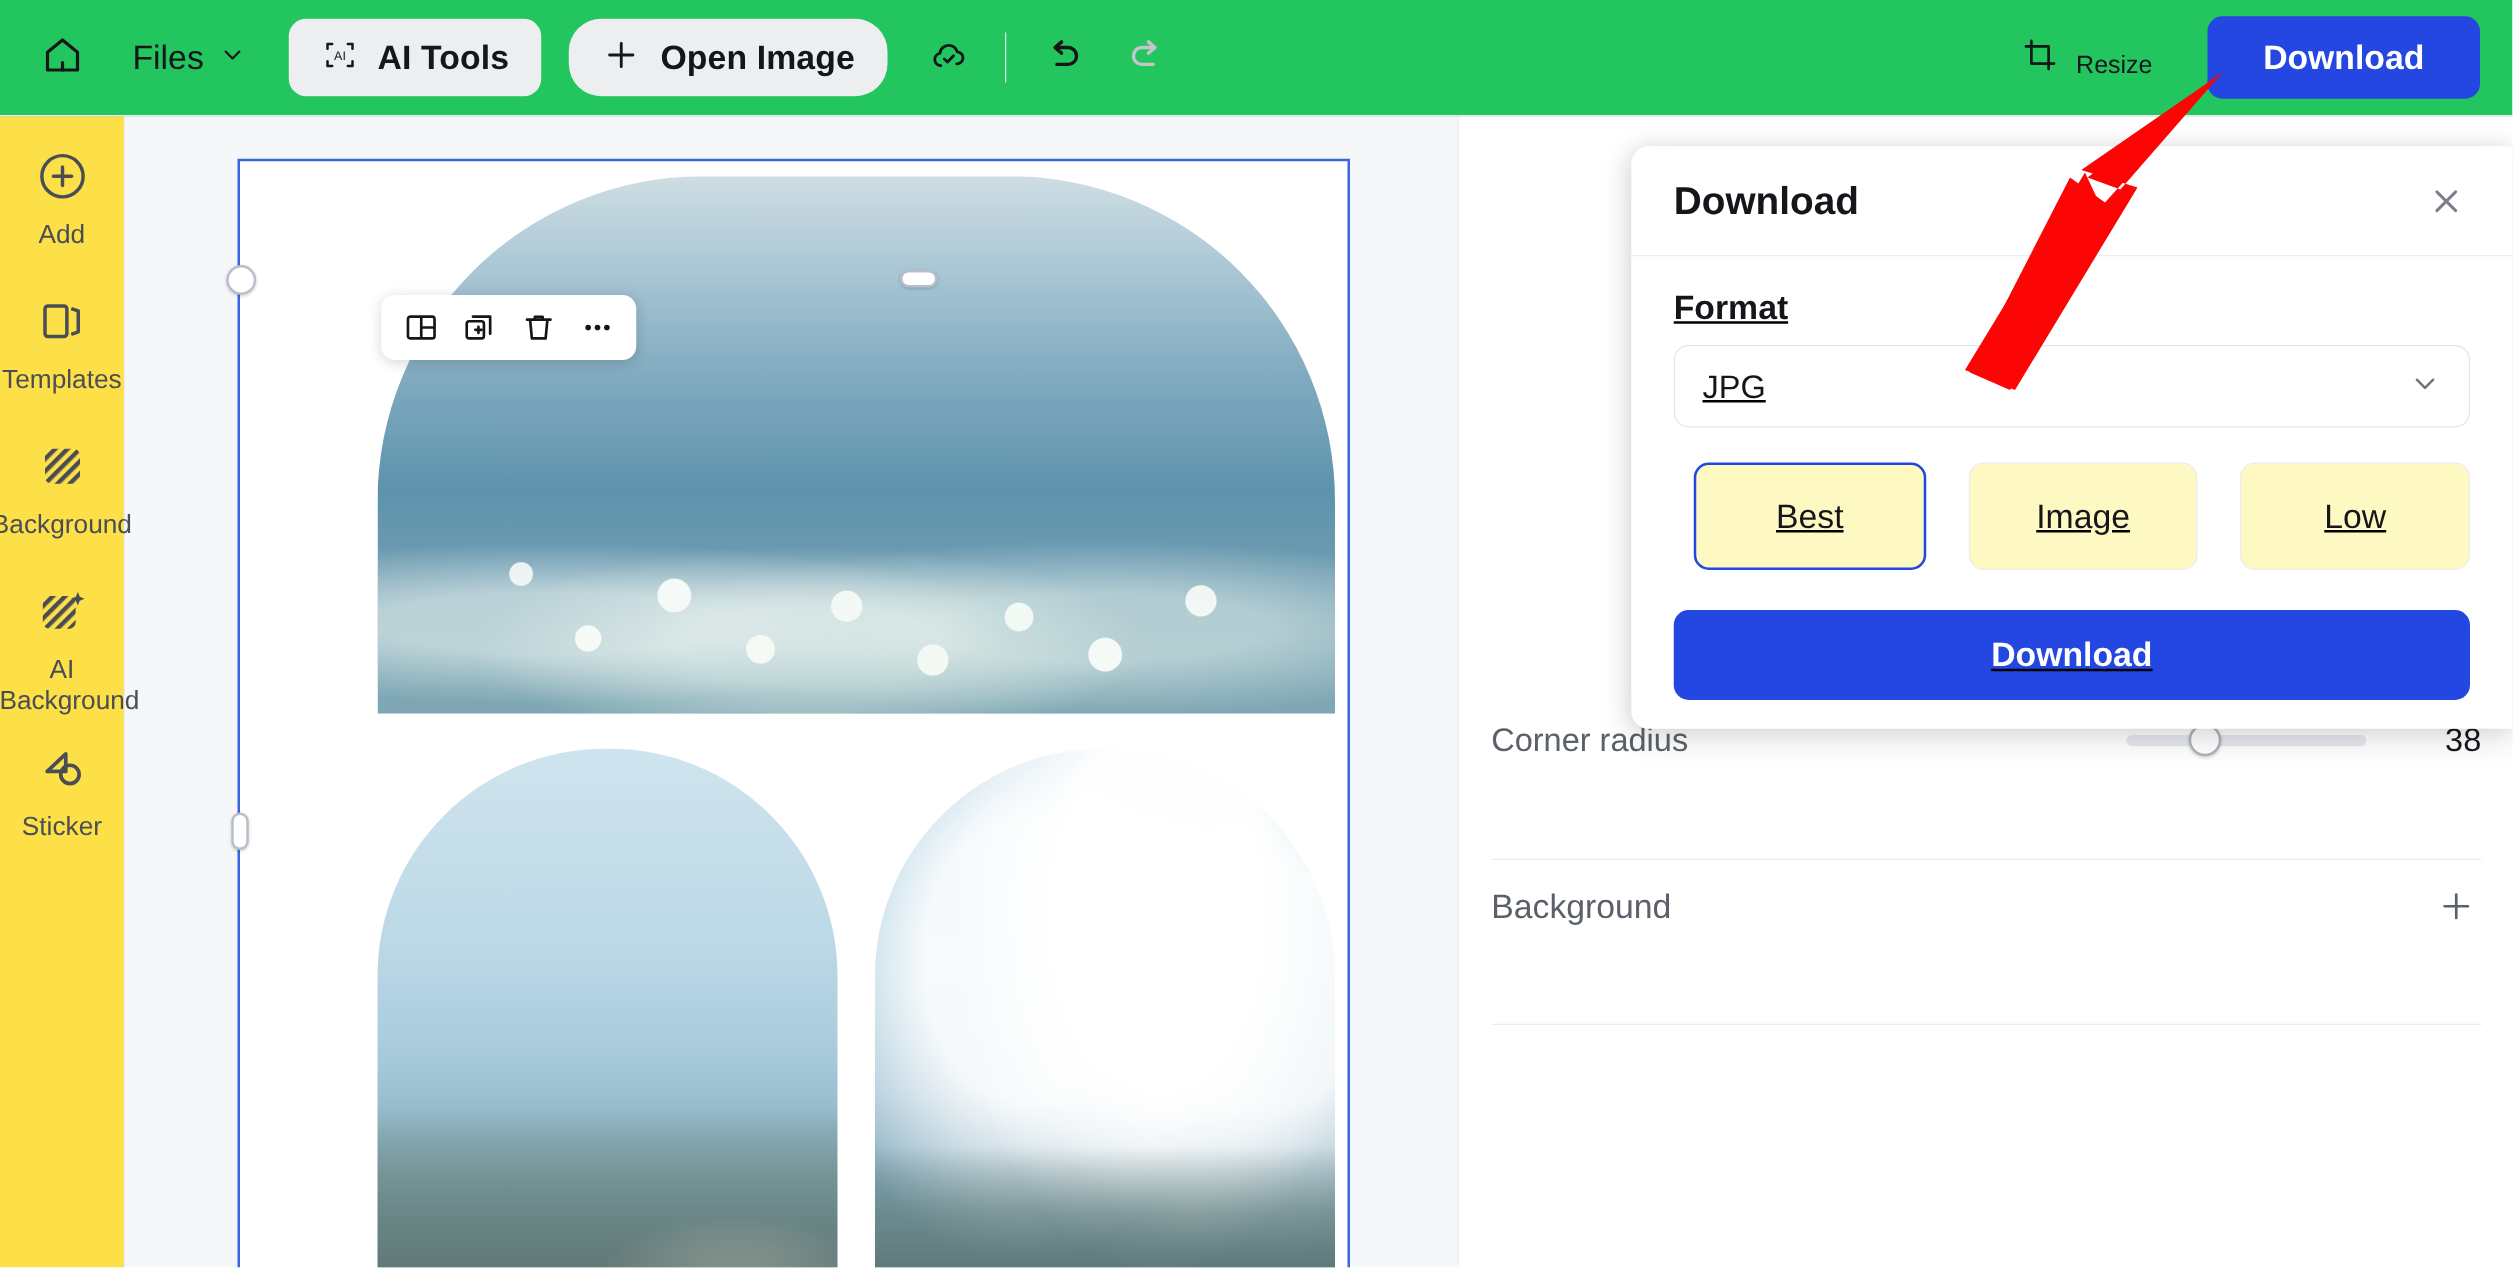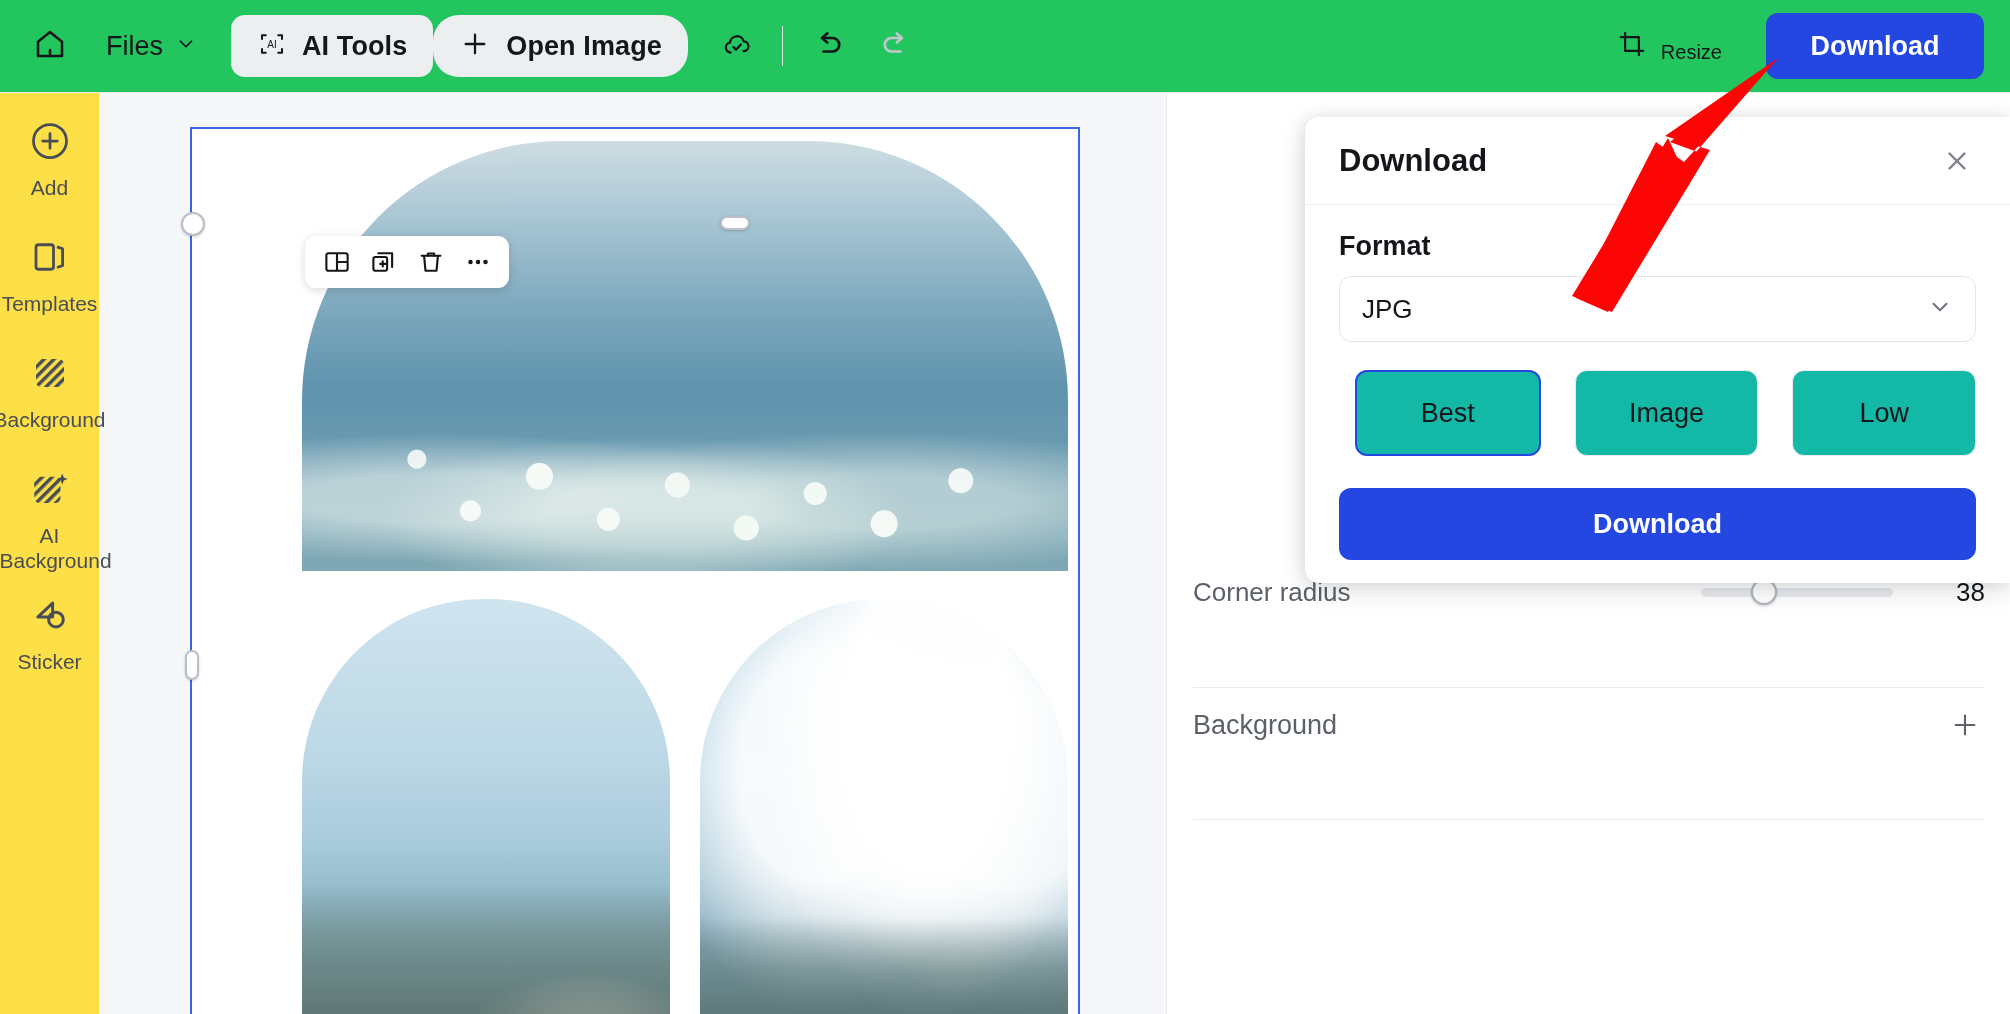--- a/index.html
+++ b/index.html
@@ -244,7 +244,7 @@
       <span class="pill-label">AI Tools</span>
     </div>
 
-    <div class="pill" style="border-radius:26px;">
+    <div class="pill" style="margin-left:22px;border-radius:26px;">
       <span>
         <svg width="32" height="32" viewBox="0 0 24 24" fill="none" stroke="#14161a" stroke-width="1.7" stroke-linecap="round">
             <path d="M12 5v14M5 12h14"></path>

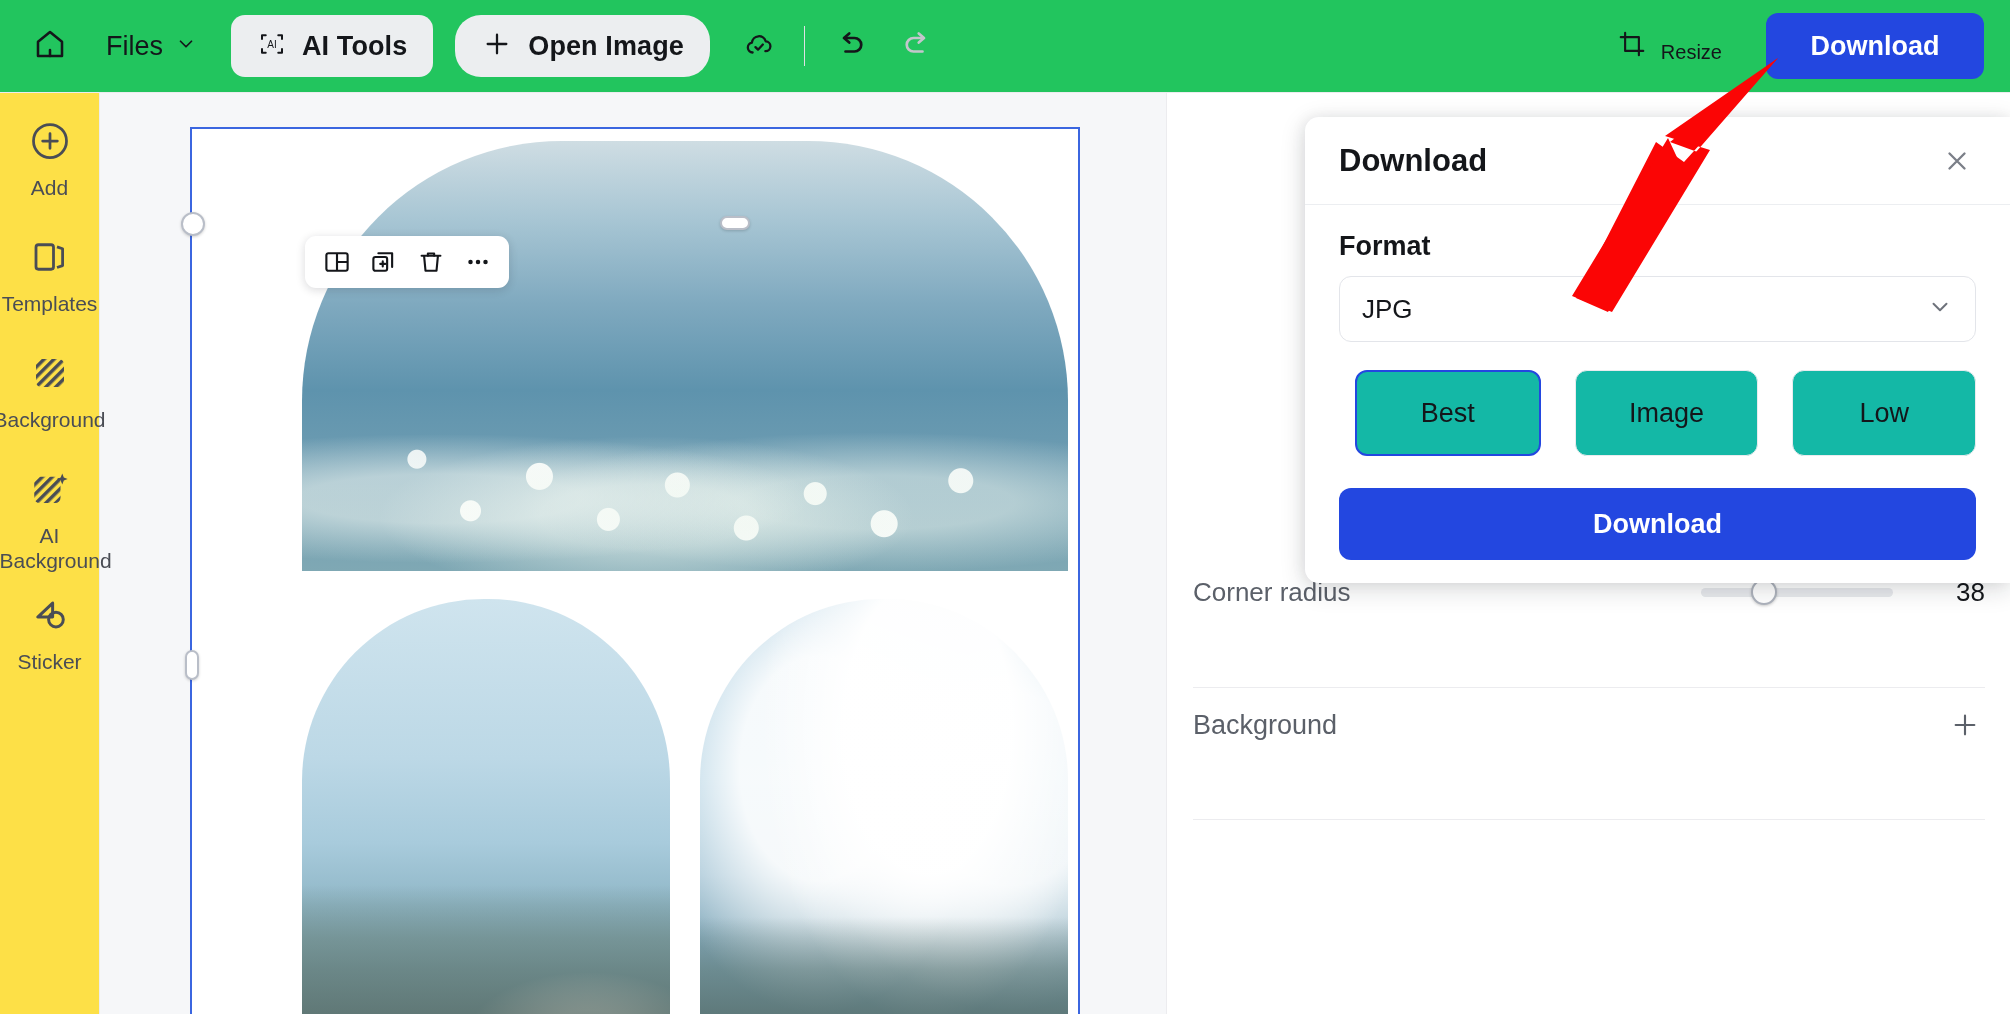--- a/index.html
+++ b/index.html
@@ -184,7 +184,7 @@
   }
   .dl-title { font-size: 31px; font-weight: 700; color: #14161a; }
   .dl-close { margin-left: auto; width: 46px; height: 46px; display:flex; align-items:center; justify-content:center; cursor: pointer; }
-  .dl-body { padding: 26px 34px 0 34px; }
+  .dl-body { padding: 26px 34px 0 34px; text-decoration: underline; }
   .dl-sec-label { font-size: 27px; font-weight: 700; color: #14161a; margin-bottom: 14px; }
   .select-box {
     height: 66px; border: 1.5px solid #e3e5ea; border-radius: 12px;

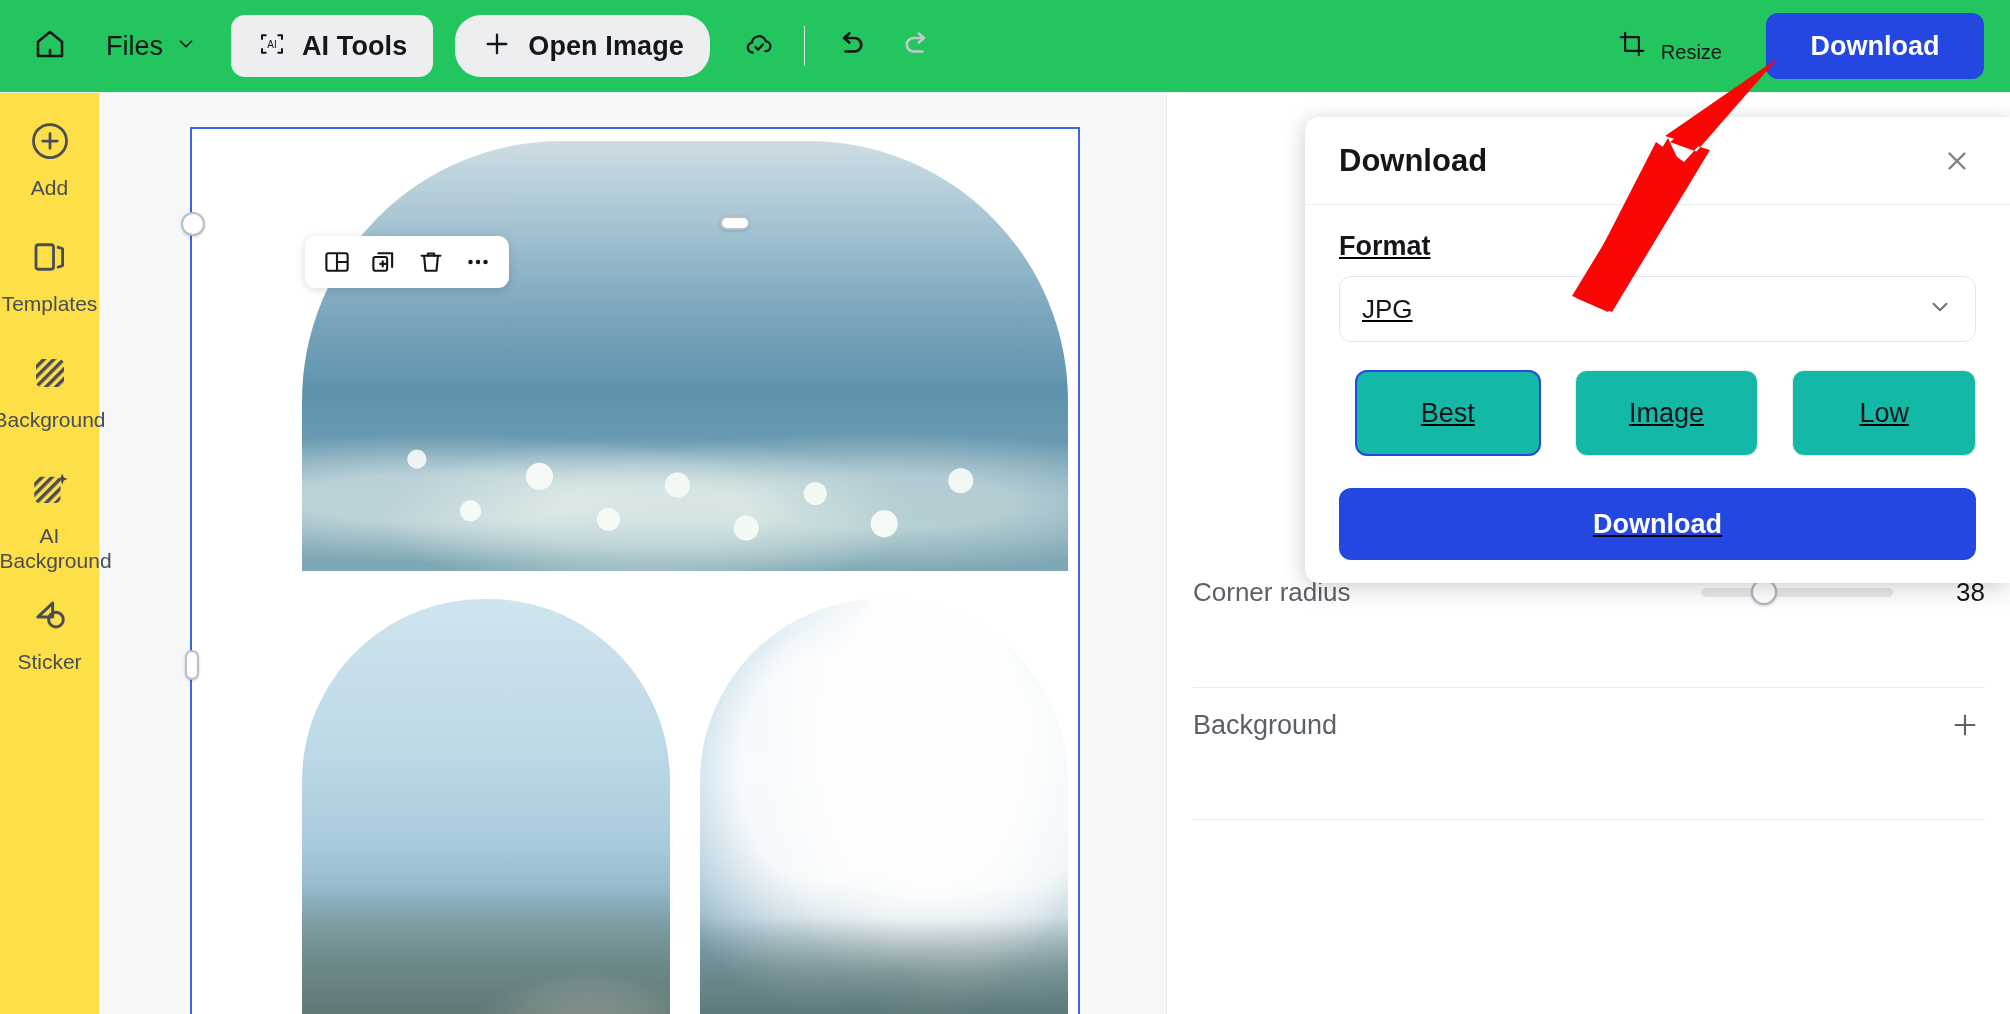--- a/index.html
+++ b/index.html
@@ -197,7 +197,7 @@
   .qual-btn {
     flex: 1 1 0; height: 86px; border: 1.5px solid #e9ebee; border-radius: 12px;
     display: flex; align-items: center; justify-content: center;
-    font-size: 27px; color: #14161a; cursor: pointer; background:#14b8a6;margin-left:16px;
+    font-size: 27px; color: #14161a; cursor: pointer; background:#fef9c3;margin-left:16px;
   }
   .qual-btn.sel { border: 2px solid #2347e0; }
   .dl-cta {

